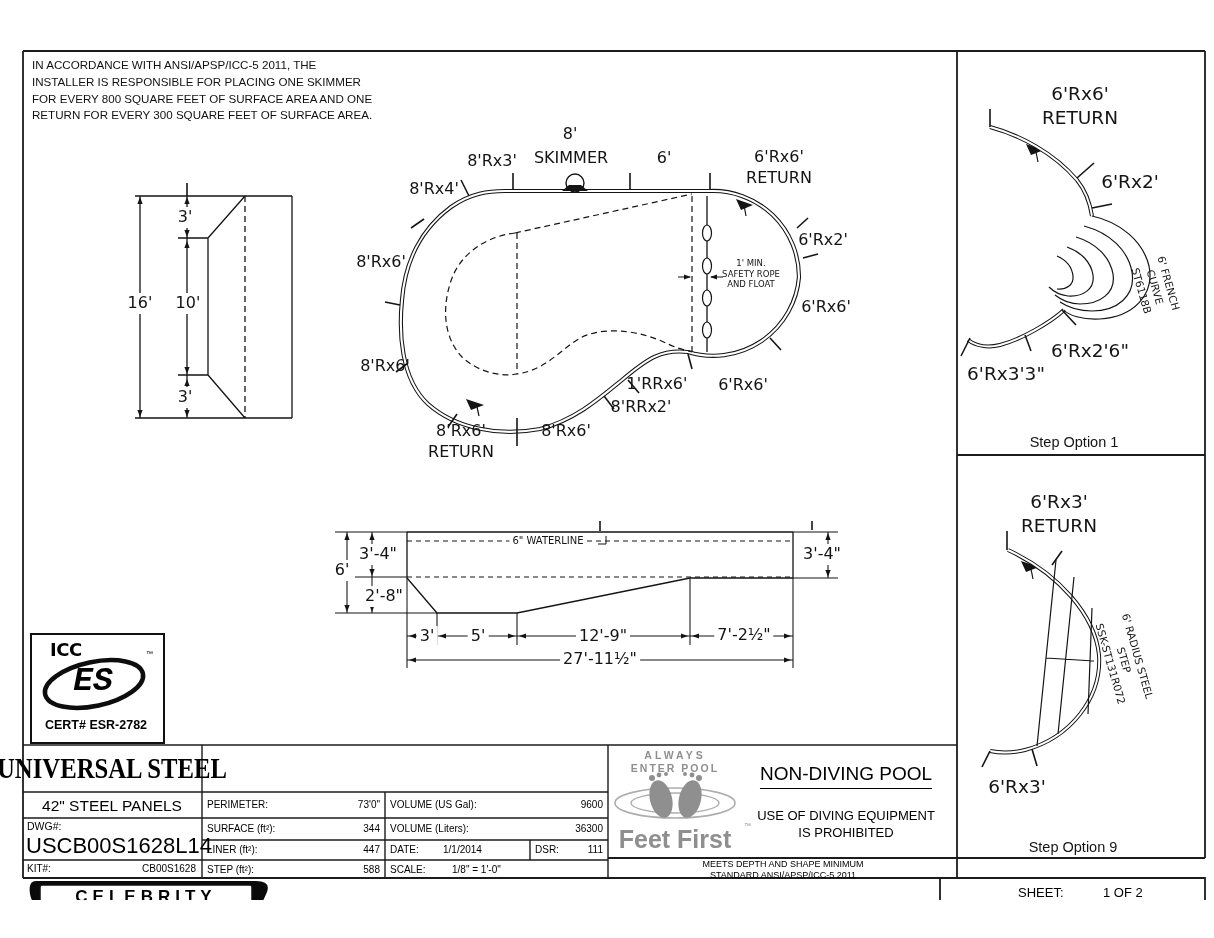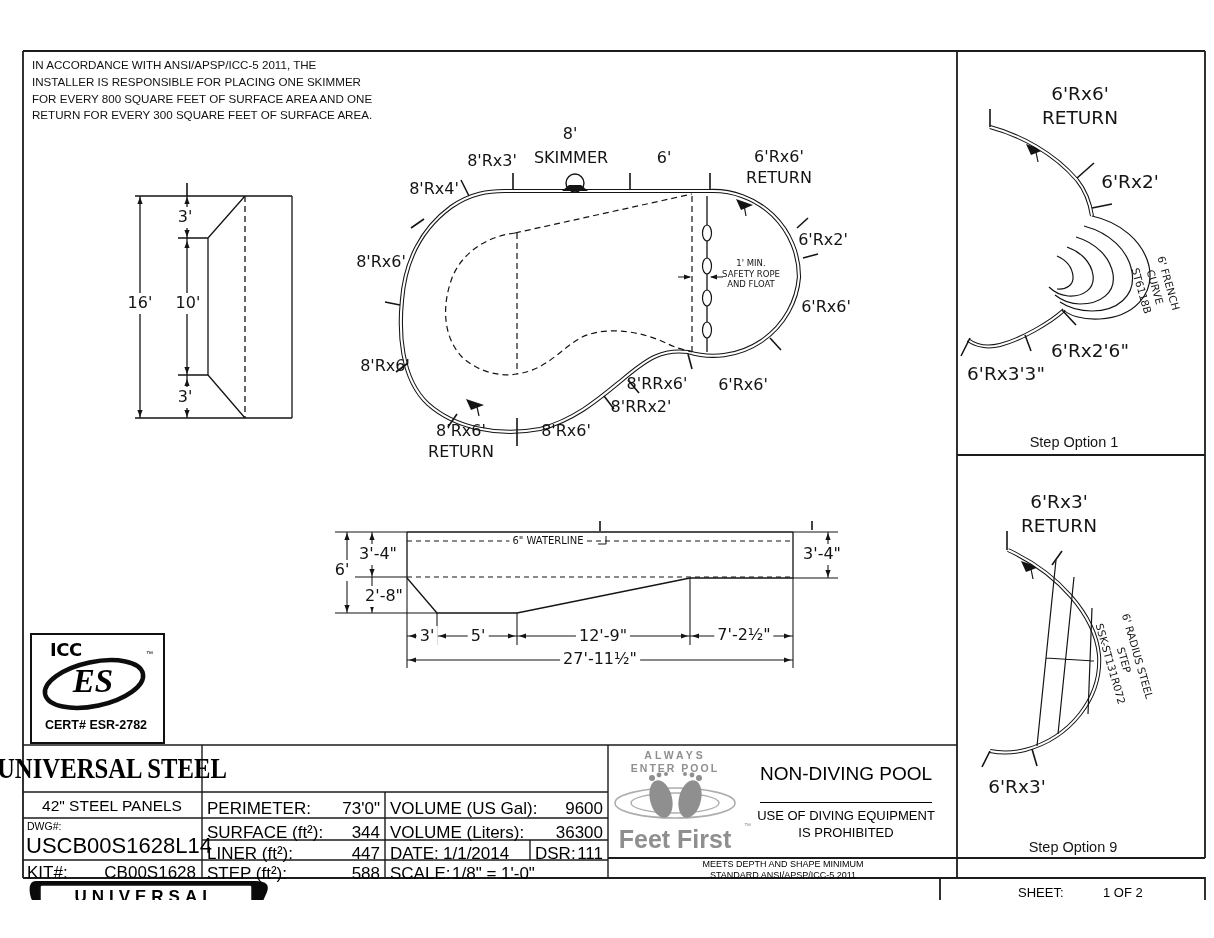--- a/index.html
+++ b/index.html
@@ -204,7 +204,7 @@
 AND FLOAT</div>
   <div class="lb f17" style="left:826px;top:297px">6'Rx6'</div>
   <div class="lb f17" style="left:385px;top:356px">8'Rx6'</div>
-  <div class="lb f17" style="left:657px;top:374px">8'RRx6'</div>
+  <div class="lb f17" style="left:657px;top:374px">1'RRx6'</div>
   <div class="lb f17" style="left:641px;top:397px">8'RRx2'</div>
   <div class="lb f17" style="left:743px;top:375px">6'Rx6'</div>
   <div class="lb f17" style="left:461px;top:421px">8'Rx6'

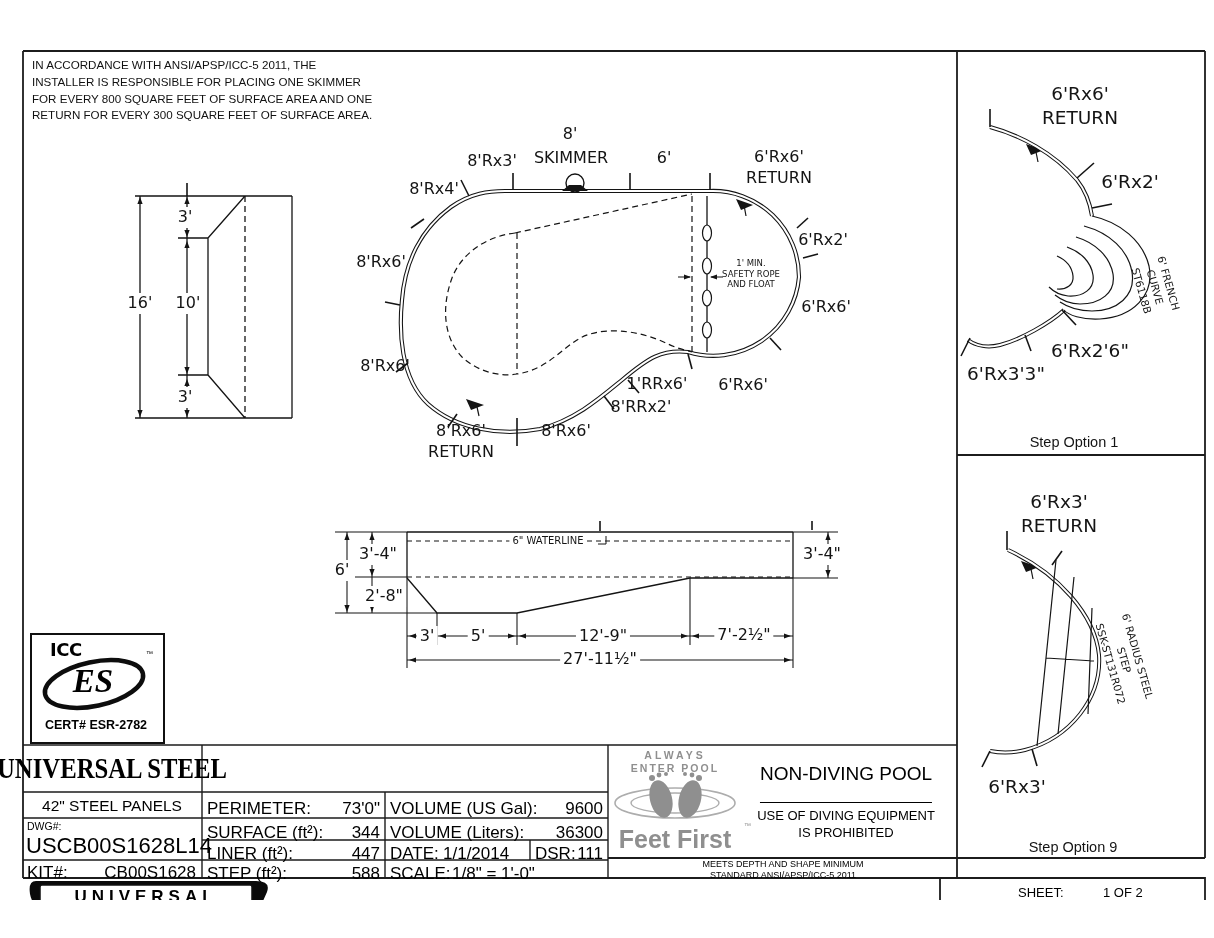--- a/index.html
+++ b/index.html
@@ -245,7 +245,7 @@
 
   <div class="iccbox"></div>
   <div class="tb" style="left:50px;top:639px;font-size:18px;font-weight:800;letter-spacing:-0.5px;font-family:'DejaVu Sans',sans-serif">ICC</div>
-  <div class="tb tbc" style="left:93px;top:662px;font-size:33px;font-weight:900;font-style:italic;font-family:Liberation Serif, serif">ES</div>
+  <div class="tb tbc" style="left:93px;top:662px;font-size:33px;font-weight:900;font-style:italic;font-family:Liberation Mono, monospace">ES</div>
   <div class="tb" style="left:146px;top:650px;font-size:7px">™</div>
   <div class="tb tbc" style="left:96px;top:718px;font-size:12.5px;font-weight:bold">CERT# ESR-2782</div>
 

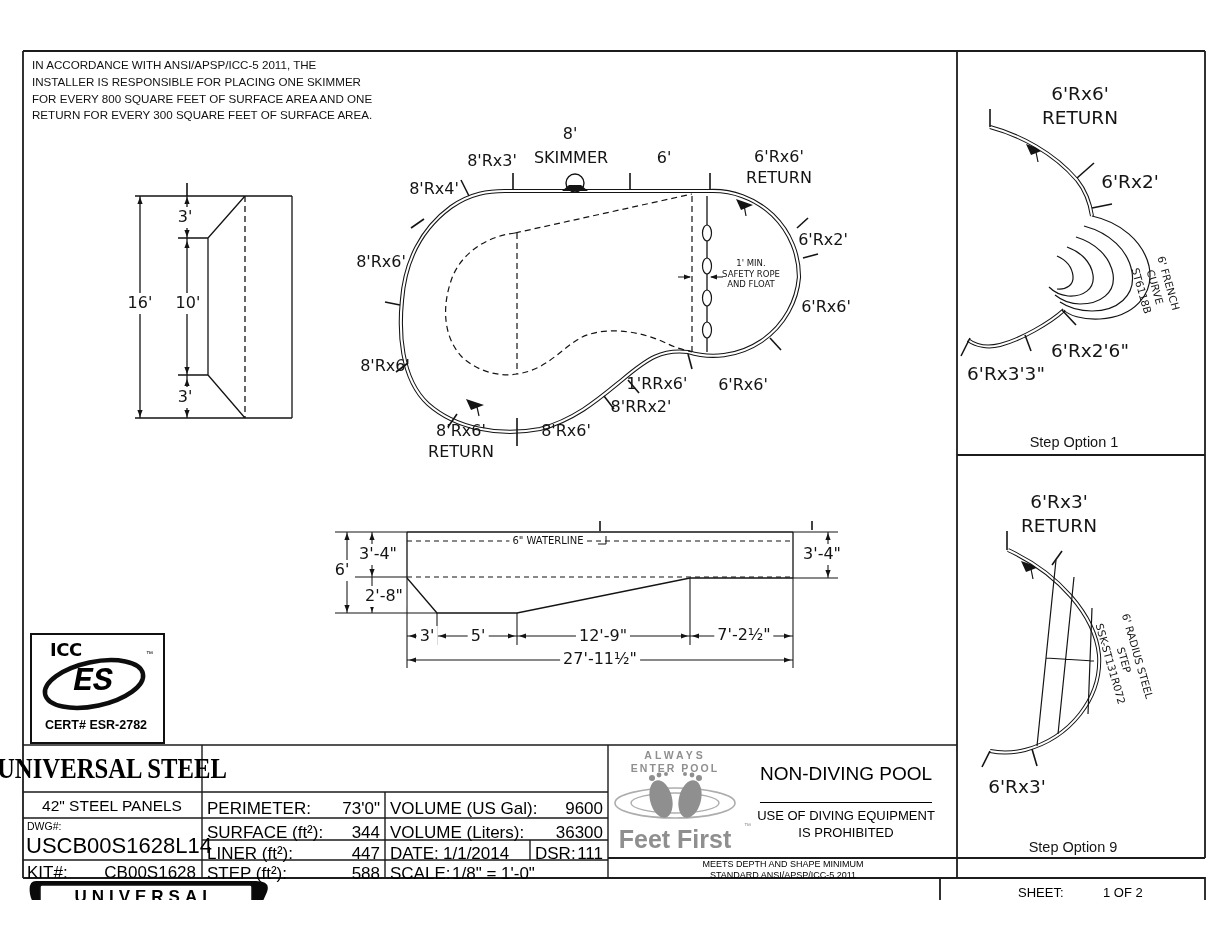--- a/index.html
+++ b/index.html
@@ -23,7 +23,7 @@
         line-height:1.45;white-space:pre-line;color:#111}
   .gray{color:#8f8f8f}
   .iccbox{position:absolute;left:30px;top:633px;width:131px;height:107px;border:2.5px solid #101010;z-index:2}
-  .undl{border-bottom:1.5px solid #000;padding-bottom:16px}
+  .undl{border-bottom:1.5px solid #000;padding-bottom:2px}
 </style>
 </head>
 <body>

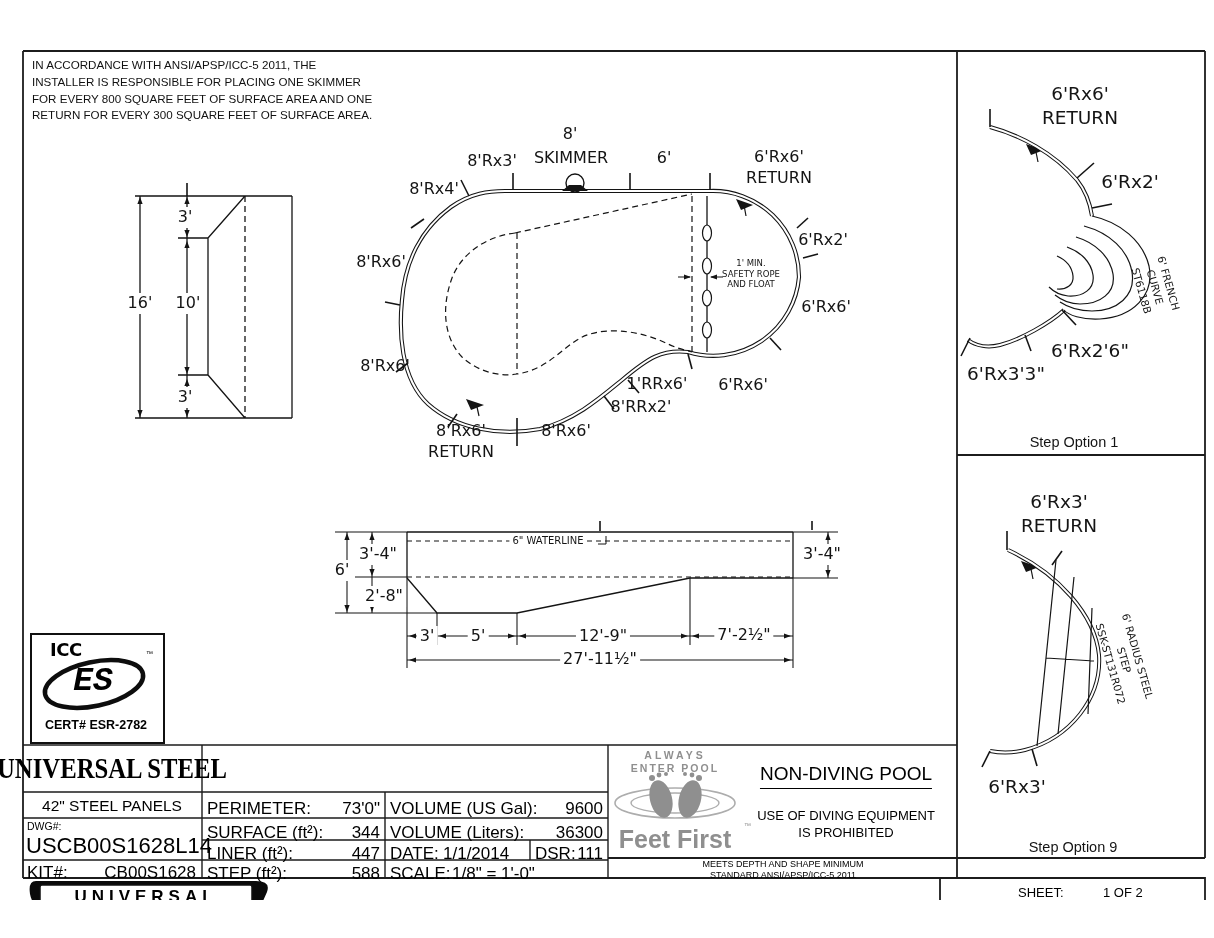--- a/index.html
+++ b/index.html
@@ -16,7 +16,7 @@
   .rot{transform:translate(-50%,-50%) rotate(74deg);font-size:10.5px;line-height:1.35;z-index:2}
   .cap{font-family:"Liberation Sans",sans-serif;font-size:14.5px}
   .tb{position:absolute;z-index:3;color:#000;font-family:"Liberation Sans",sans-serif;
-      font-size:17px;white-space:pre-line;line-height:1.2}
+      font-size:10px;white-space:pre-line;line-height:1.2}
   .tbr{text-align:right}
   .tbc{text-align:center;transform:translateX(-50%)}
   .disc{position:absolute;z-index:3;font-family:"Liberation Sans",sans-serif;font-size:11.6px;

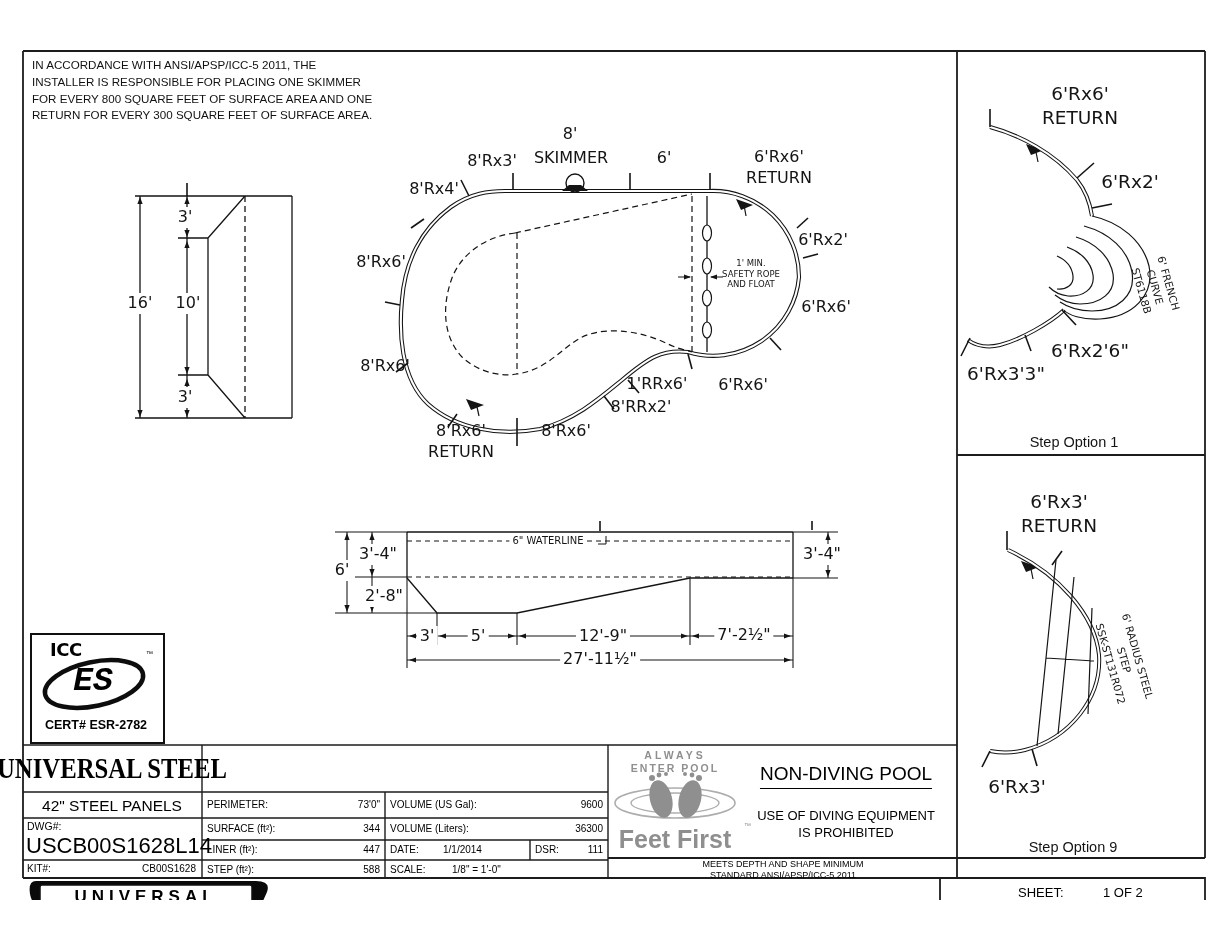--- a/index.html
+++ b/index.html
@@ -288,7 +288,7 @@
   <div class="tb" style="left:1018px;top:885px;font-size:13px">SHEET:</div>
   <div class="tb" style="left:1103px;top:885px;font-size:13px">1 OF 2</div>
 
-  <div class="tb tbc" style="left:146px;top:887px;font-size:17px;font-weight:800;letter-spacing:5px">UNIVERSAL</div>
+  <div class="tb tbc" style="left:146px;top:887px;font-size:17px;font-weight:800;letter-spacing:5px">CELEBRITY</div>
 </div>
 
 </body></html>

